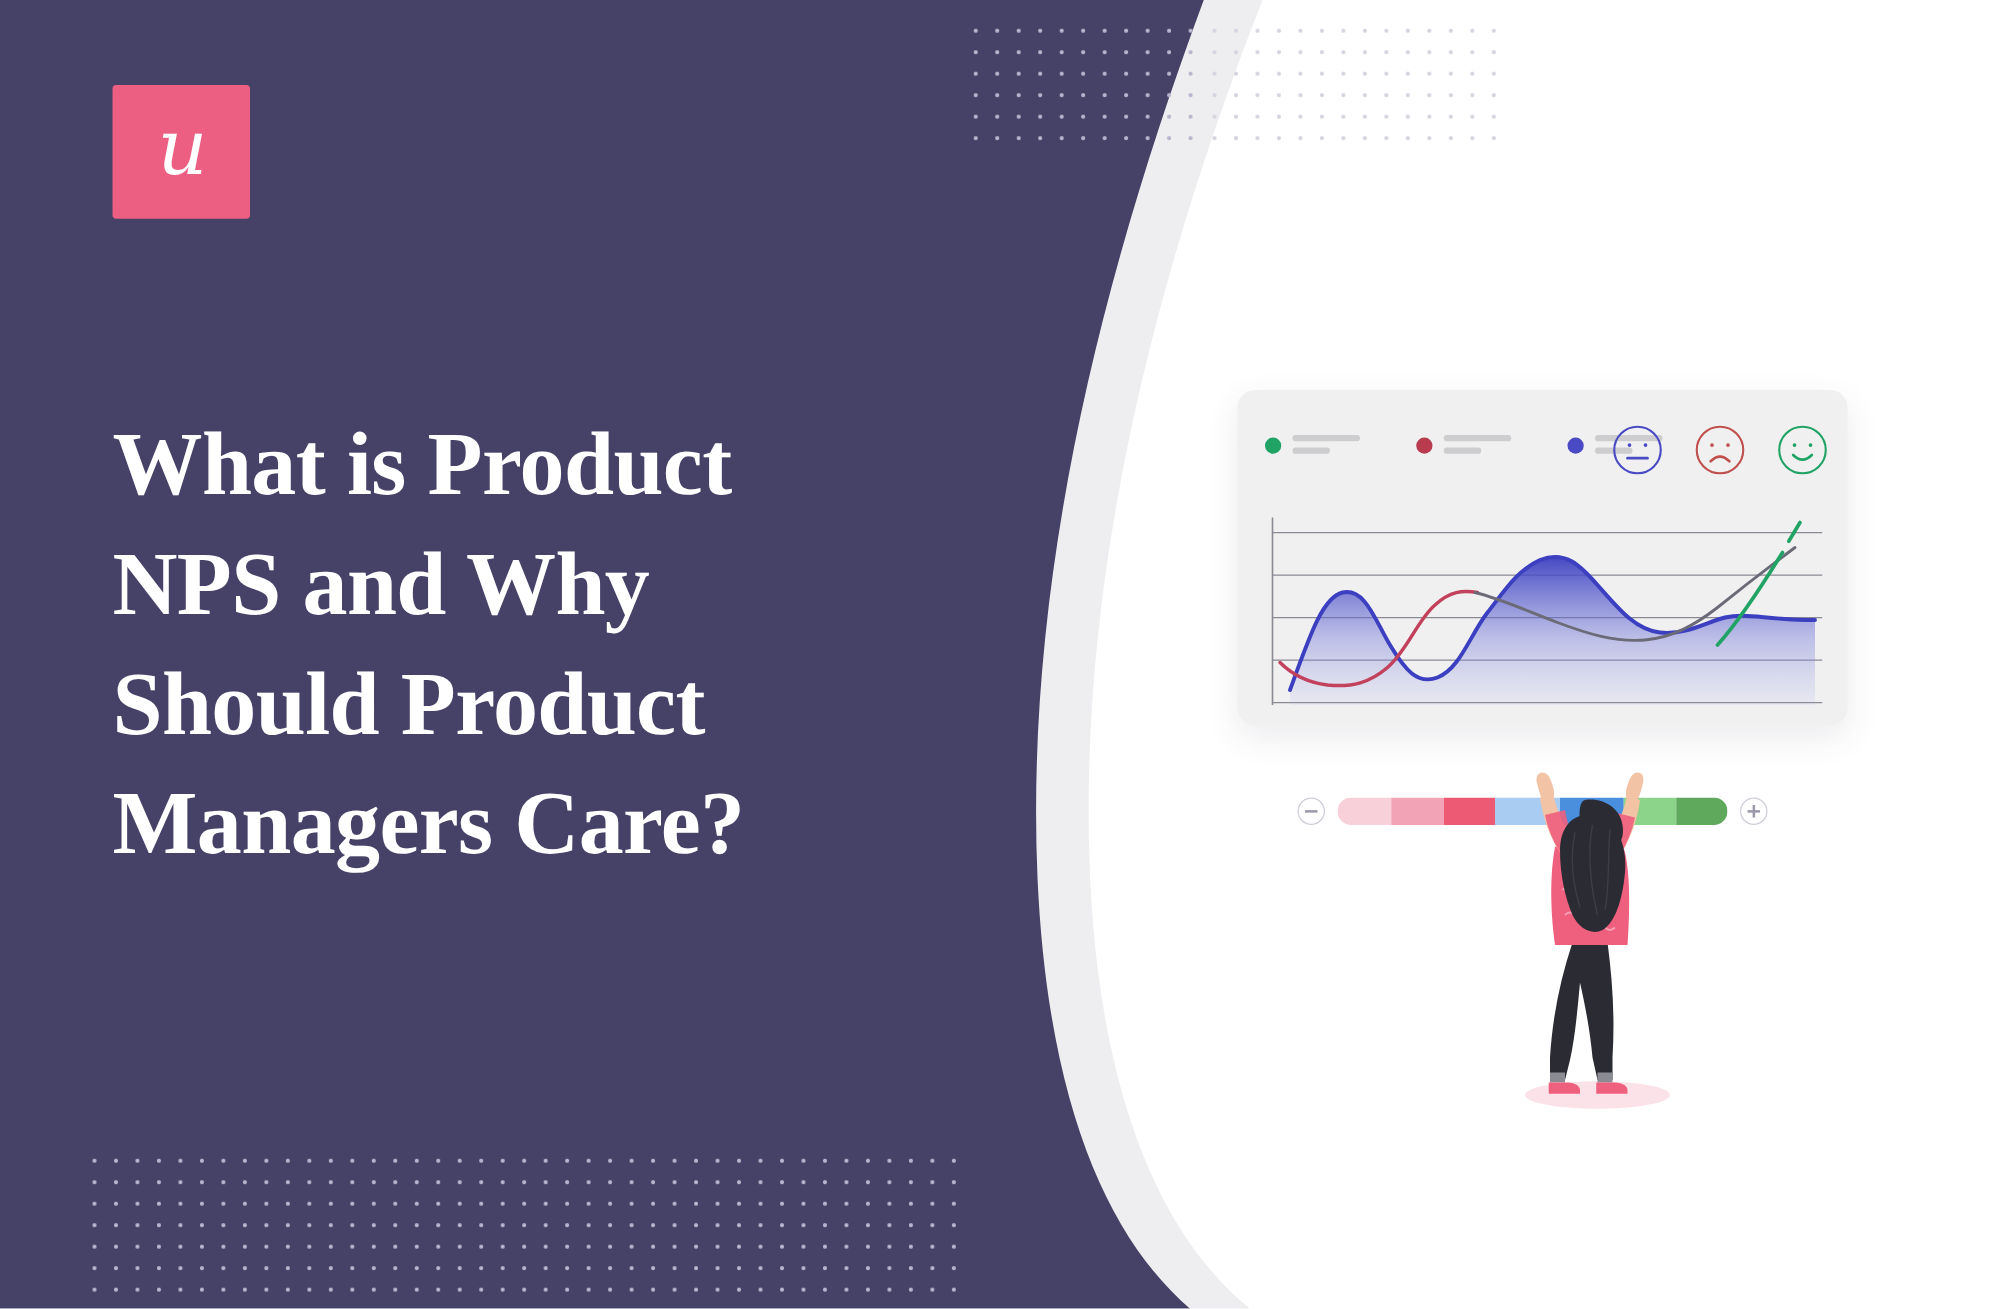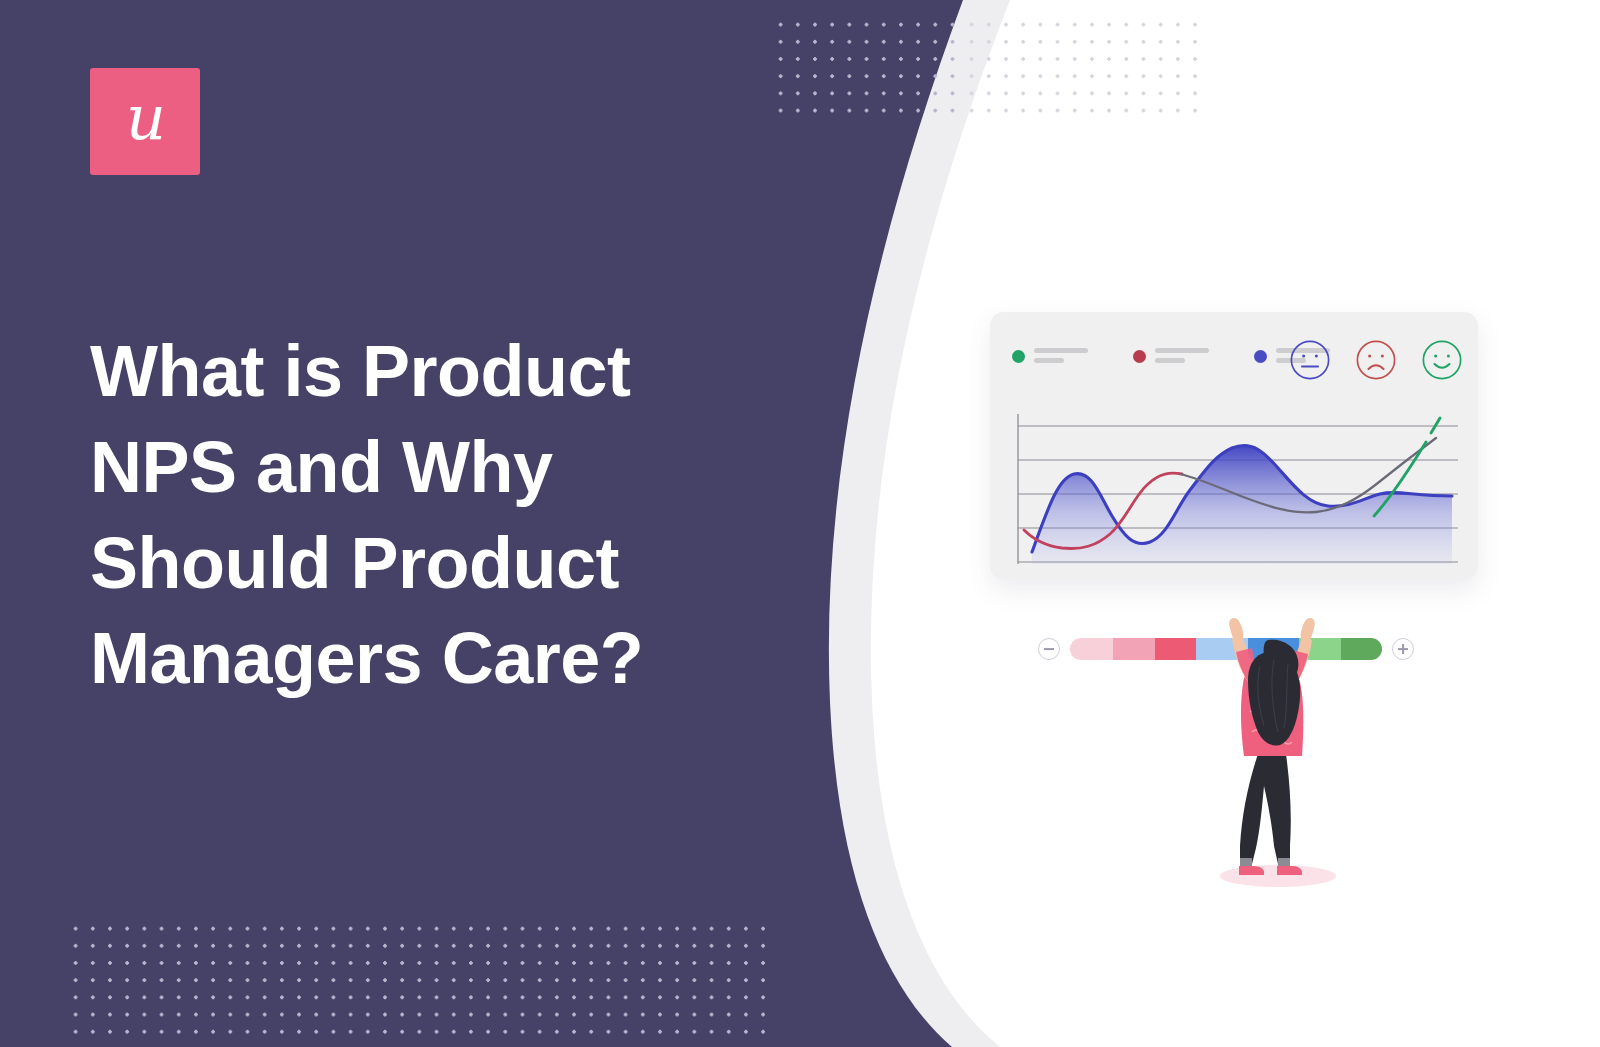--- a/index.html
+++ b/index.html
@@ -51,7 +51,7 @@
     position:absolute; left:90px; top:324px; width:640px;
     color:#ffffff; font-size:72px; line-height:1.33;
     font-weight:700; letter-spacing:-0.5px;
-    font-family:Liberation Sans, sans-serif;
+    font-family:Liberation Serif, serif;
   }
 
   

